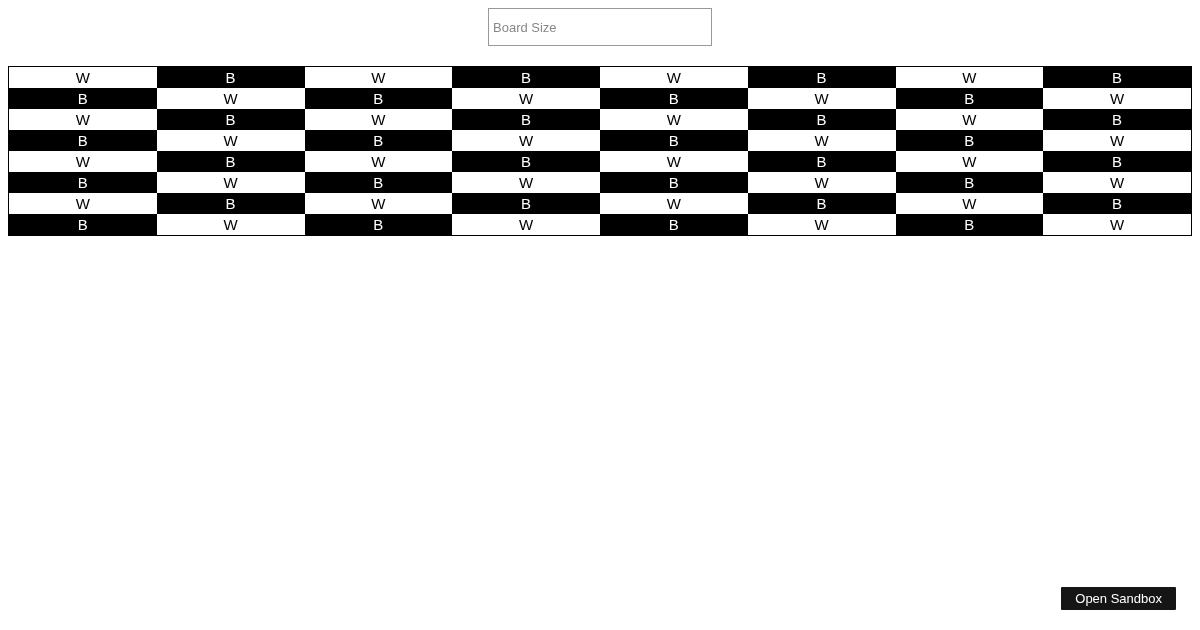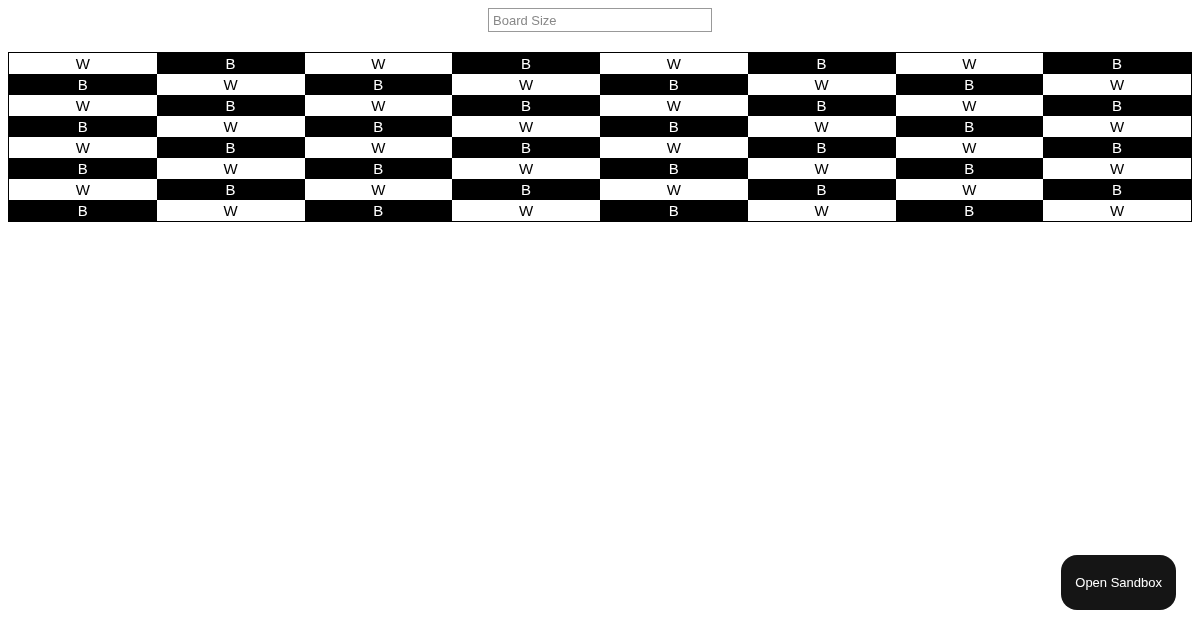--- a/index.html
+++ b/index.html
@@ -20,7 +20,7 @@
     }
     .board-input {
       width: 224px;
-      height: 24px;
+      height: 38px;
       padding: 2px 4px;
       font-size: 13px;
       border: 1px solid #999;

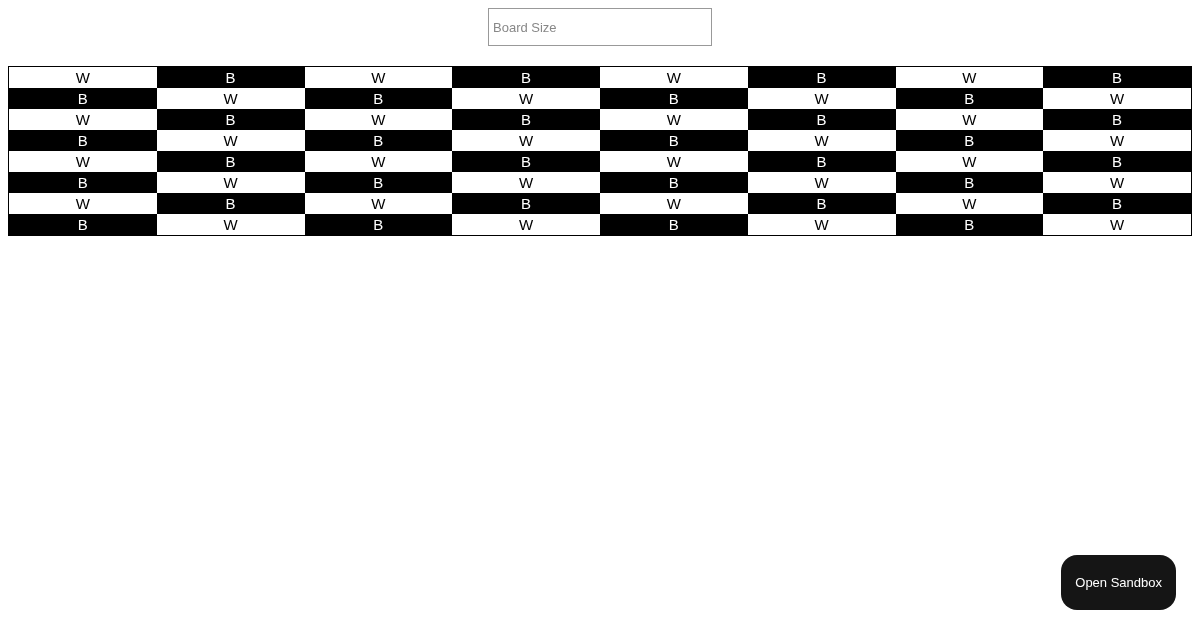--- a/index.html
+++ b/index.html
@@ -59,8 +59,8 @@
       background: #151515;
       color: #fff;
       border: none;
-      border-radius: 16px;
-      padding: 20px 14px;
+      border-radius: 1px;
+      padding: 4px 14px;
       font-size: 13px;
       cursor: pointer;
       font-family: Arial, Helvetica, sans-serif;

